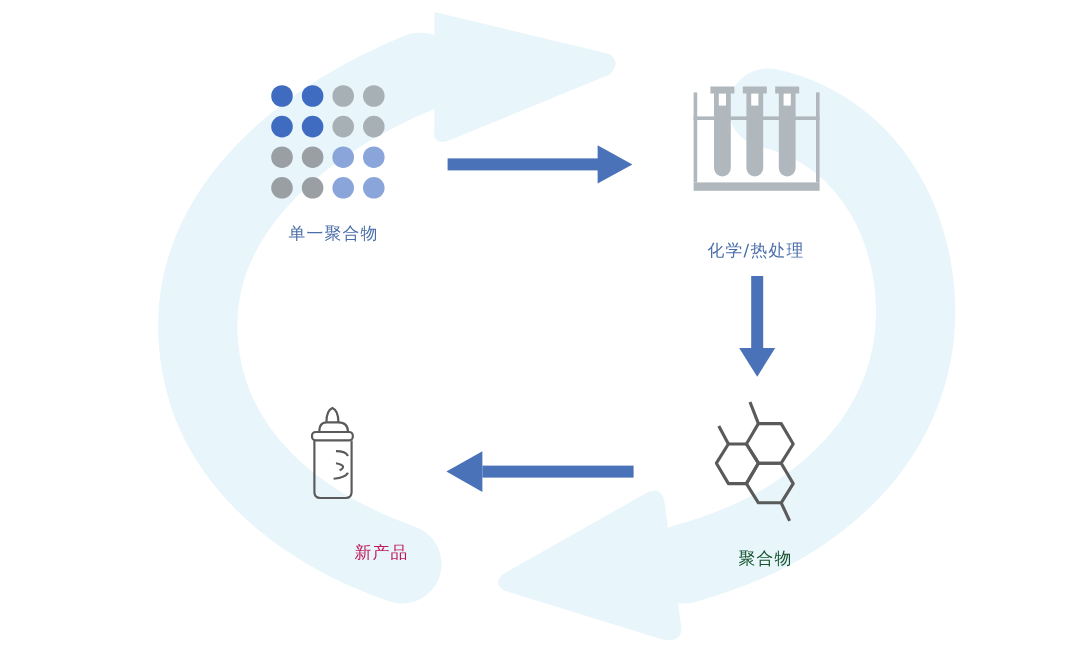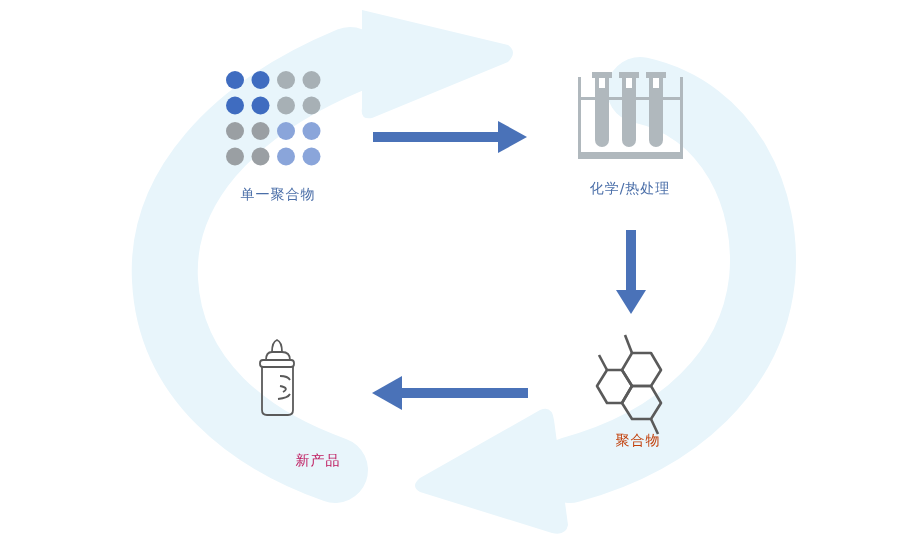--- a/index.html
+++ b/index.html
@@ -92,7 +92,7 @@
 </svg>
 
 <div class="label" style="left: 278px; top: 186px; color: rgb(74, 110, 168);">单一聚合物</div>
-<div class="label" style="left: 630px; top: 180px; color: rgb(74, 110, 168);">化学/热处理</div>
+<div class="label" style="left: 630px; top: 200px; color: rgb(74, 110, 168);">化学/热处理</div>
 <div class="label" style="left: 638px; top: 432px; color: #c2410c;">聚合物</div>
 <div class="label" style="left: 278px; top: 452px; color: #be185d; margin-left: 40px;">新产品</div>
 

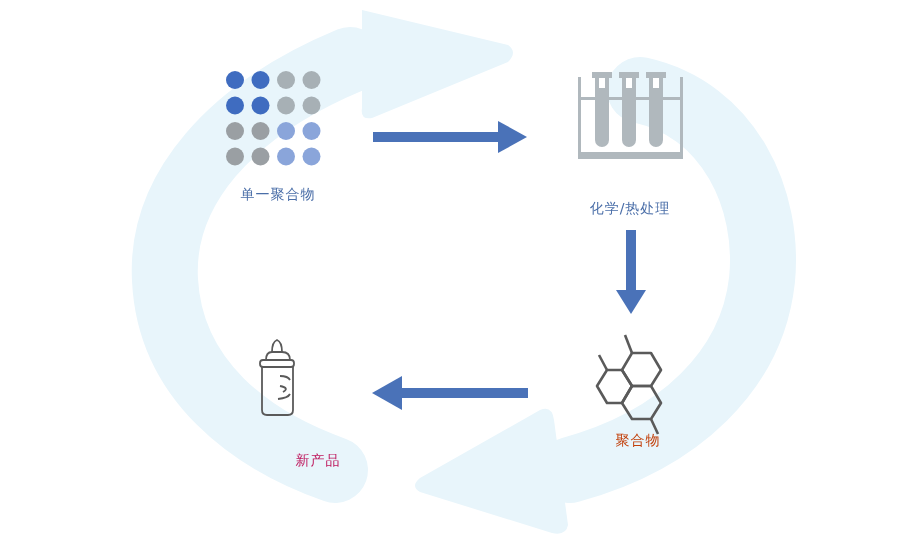--- a/index.html
+++ b/index.html
@@ -93,7 +93,7 @@
 
 <div class="label" style="left: 278px; top: 186px; color: rgb(74, 110, 168);">单一聚合物</div>
 <div class="label" style="left: 630px; top: 200px; color: rgb(74, 110, 168);">化学/热处理</div>
-<div class="label" style="left: 638px; top: 432px; color: #c2410c;">聚合物</div>
+<div class="label" style="left: 638px; top: 457px; color: #14532d;">聚合物</div>
 <div class="label" style="left: 278px; top: 452px; color: #be185d; margin-left: 40px;">新产品</div>
 
 </body></html>

